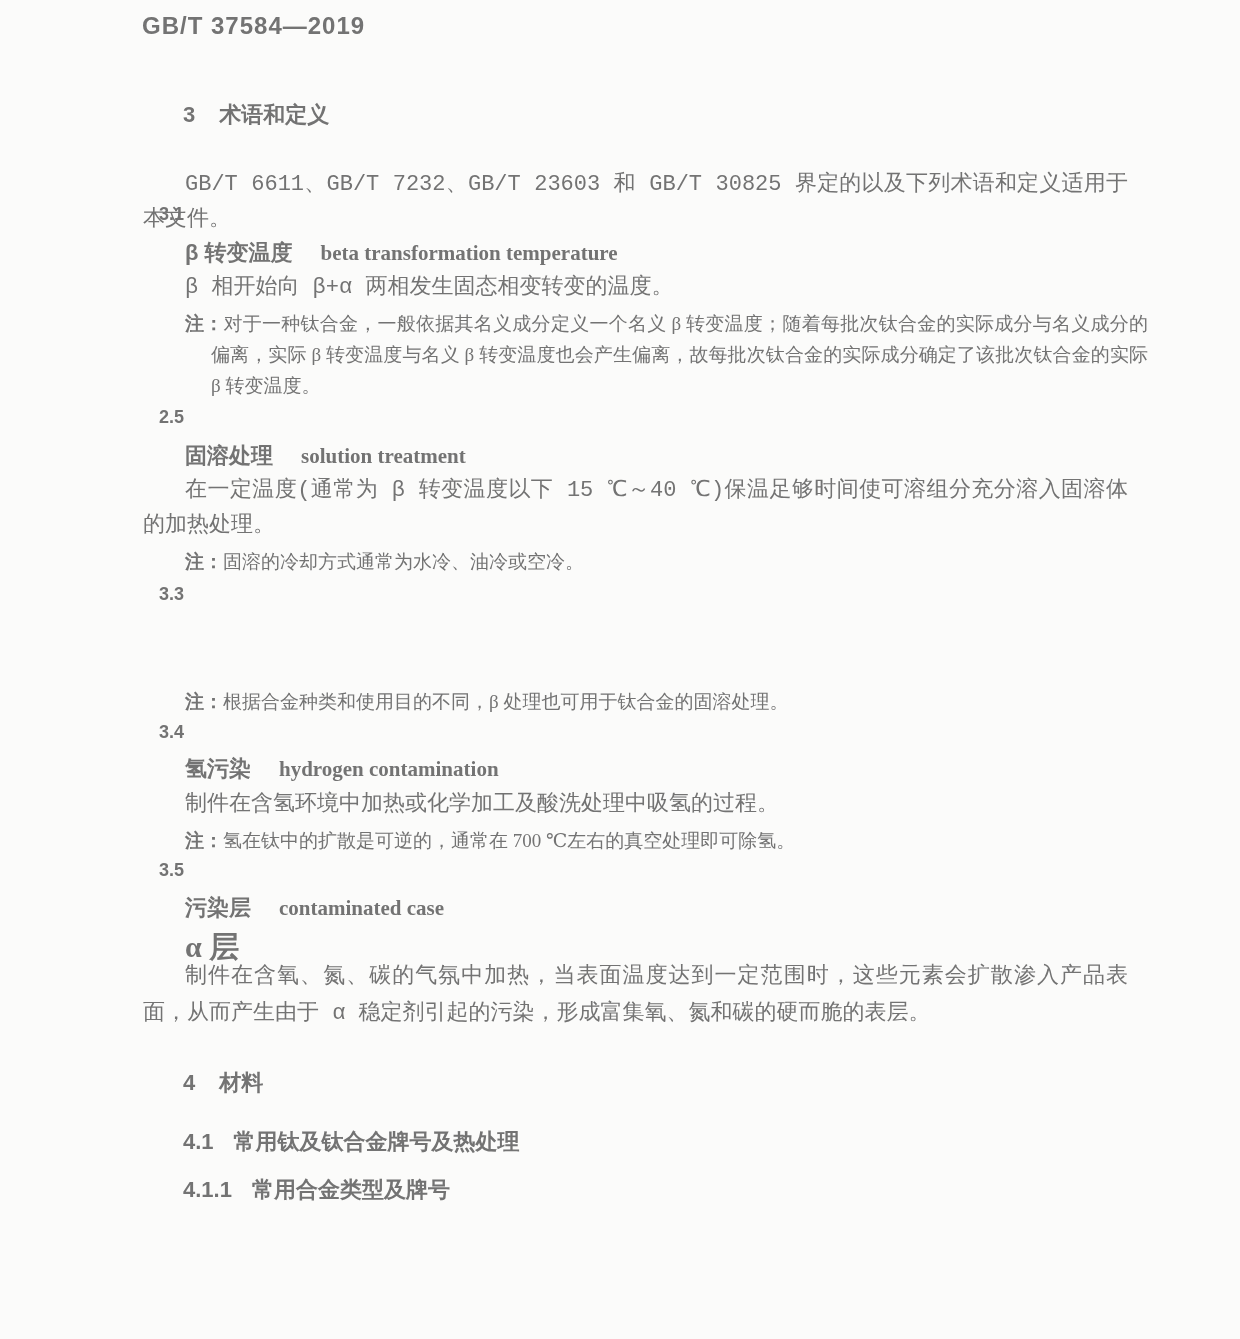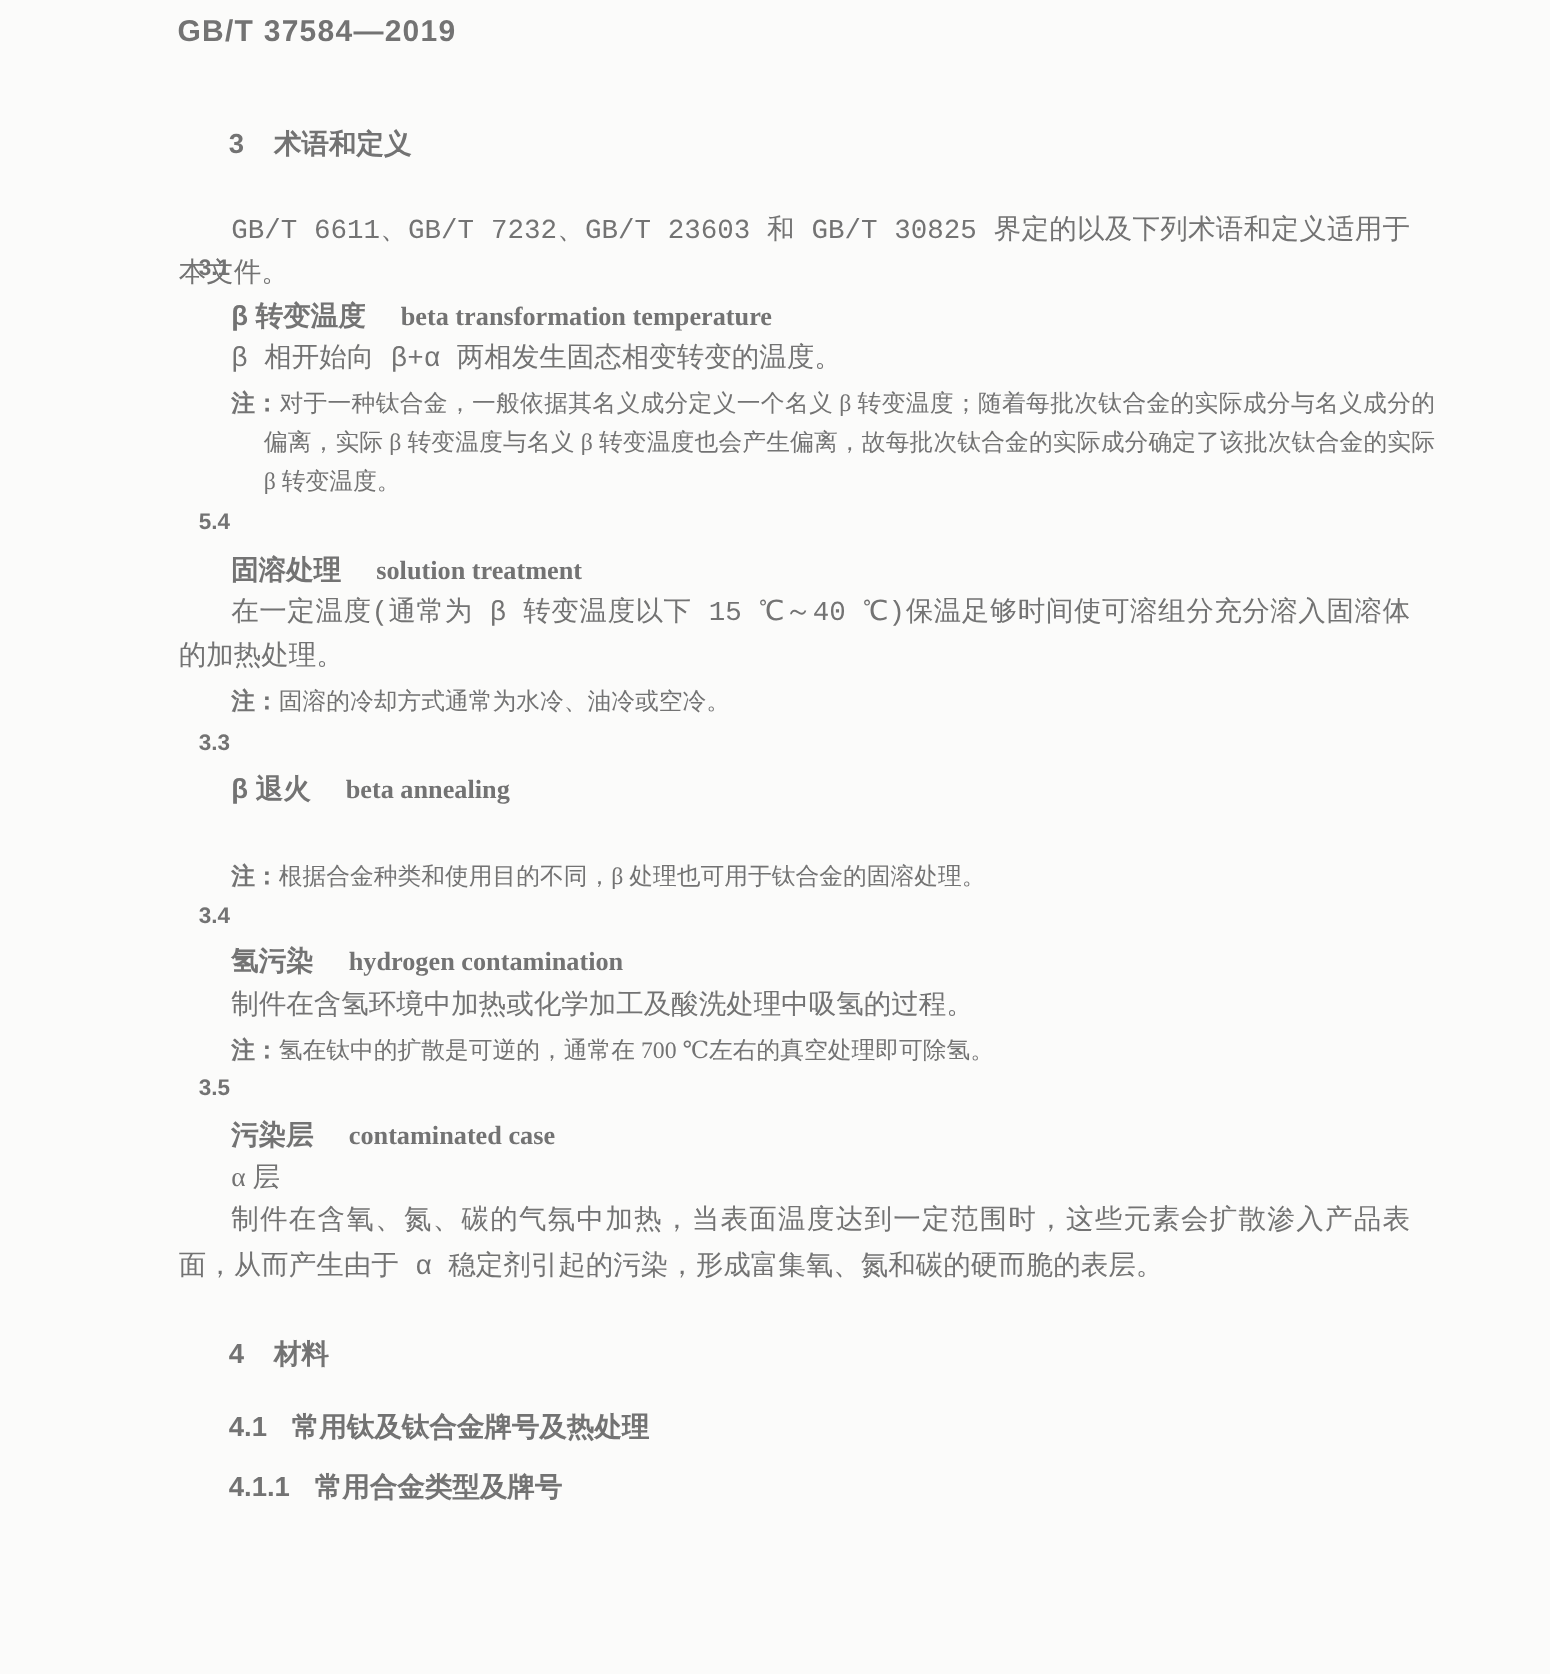--- a/index.html
+++ b/index.html
@@ -120,7 +120,7 @@
     <span class="note-label">注：</span><span>对于一种钛合金，一般依据其名义成分定义一个名义 β 转变温度；随着每批次钛合金的实际成分与名义成分的偏离，实际 β 转变温度与名义 β 转变温度也会产生偏离，故每批次钛合金的实际成分确定了该批次钛合金的实际 β 转变温度。</span>
   </p>
 
-  <p class="abs clause-num" style="top:407px">5.4</p>
+  <p class="abs clause-num" style="top:407px">2.5</p>
   <p class="abs term-line" style="top:441px">
     <span class="term-zh">固溶处理</span><span class="term-en">solution treatment</span>
   </p>

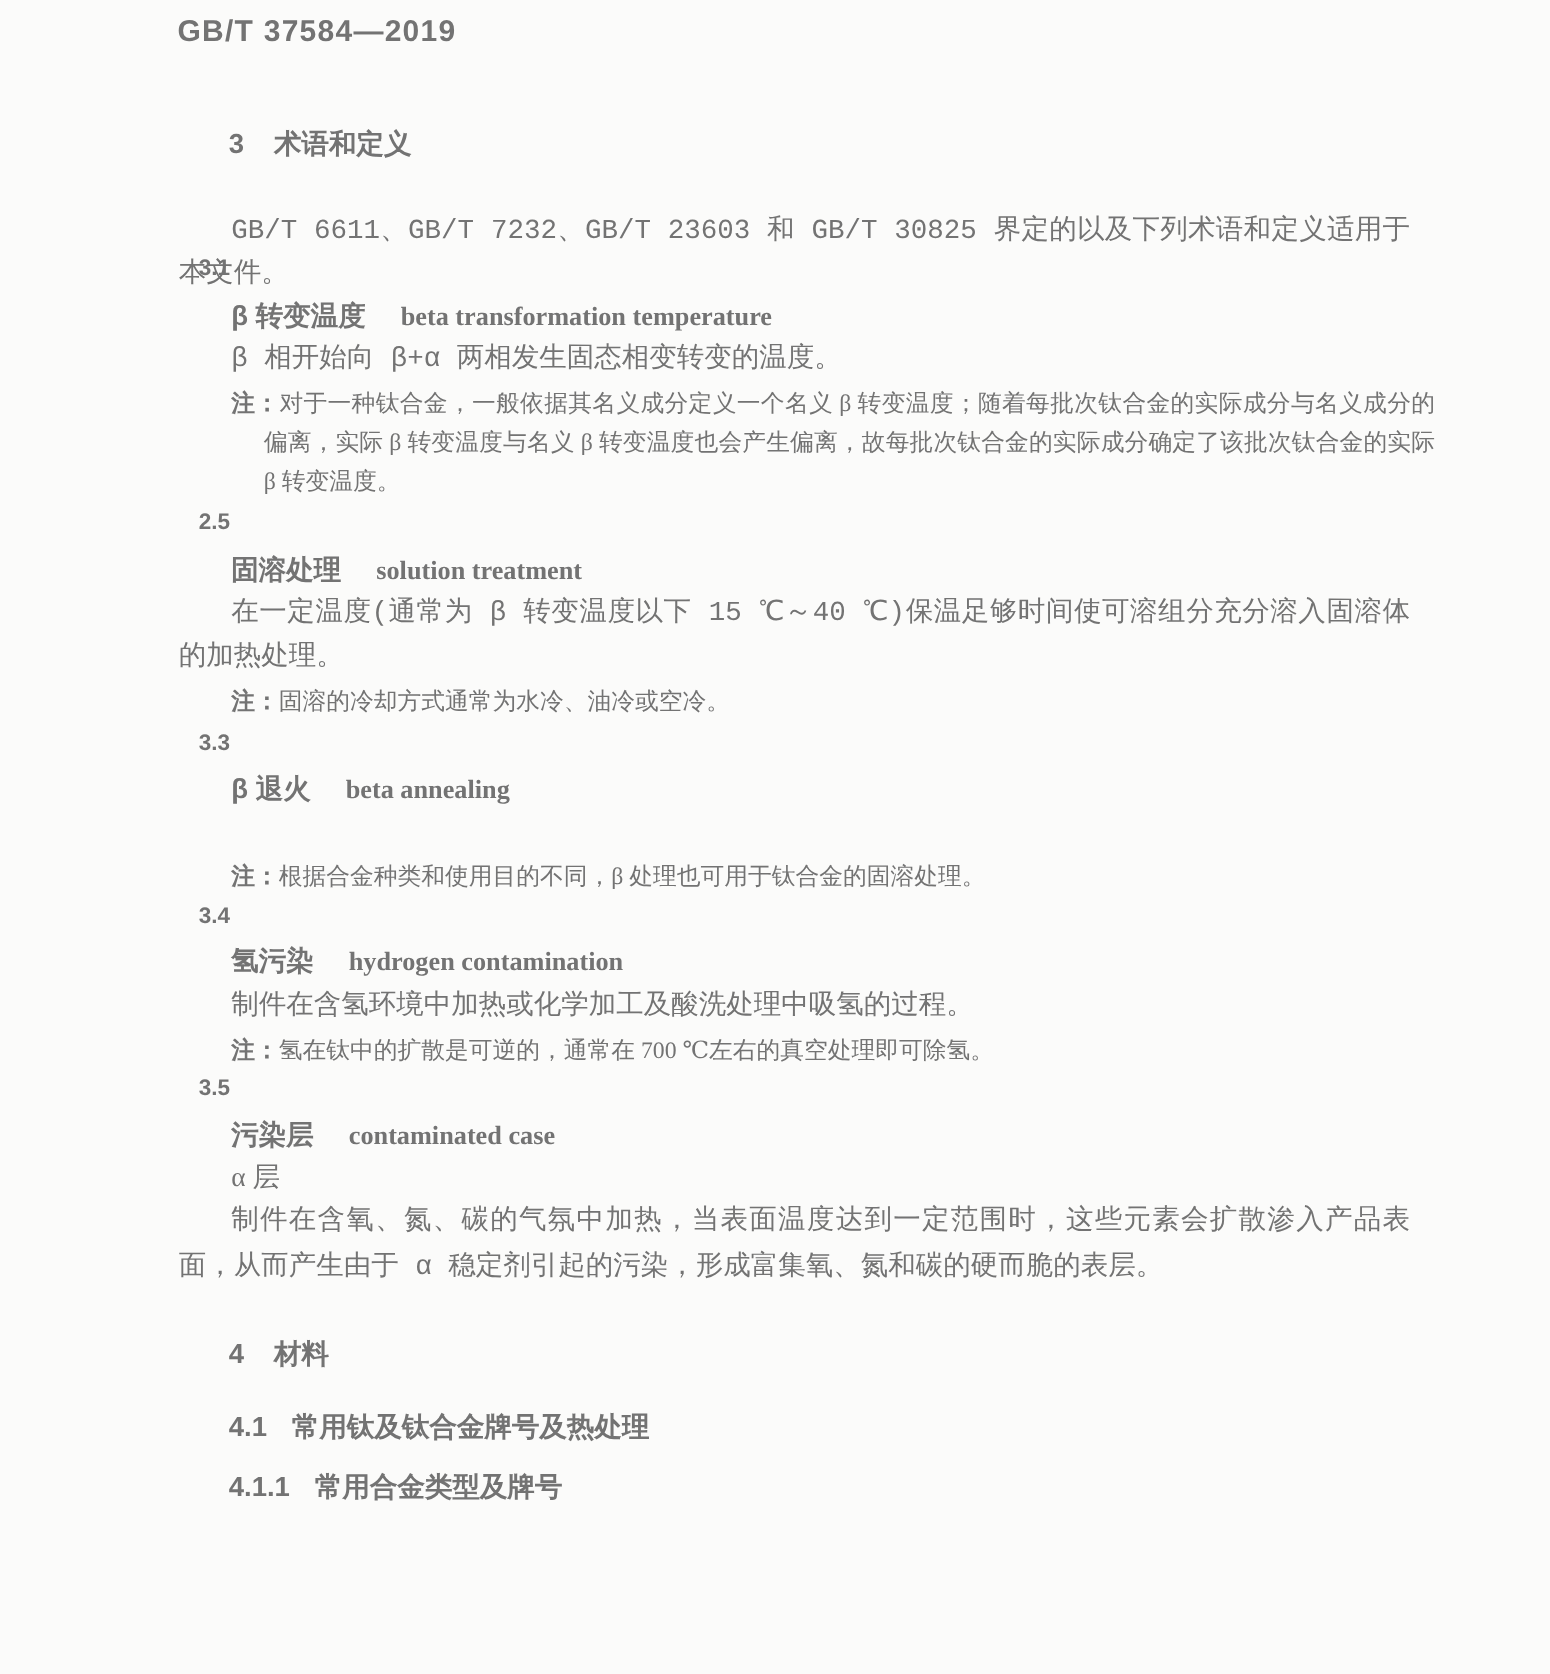--- a/index.html
+++ b/index.html
@@ -130,9 +130,6 @@
   </p>
 
   <p class="abs clause-num" style="top:584px">3.3</p>
-  <p class="abs term-line" style="top:616px">
-    <span class="term-zh">β 退火</span><span class="term-en">beta annealing</span>
-  </p>
   <p class="abs note" style="top:686px">
     <span class="note-label">注：</span><span>根据合金种类和使用目的不同，β 处理也可用于钛合金的固溶处理。</span>
   </p>

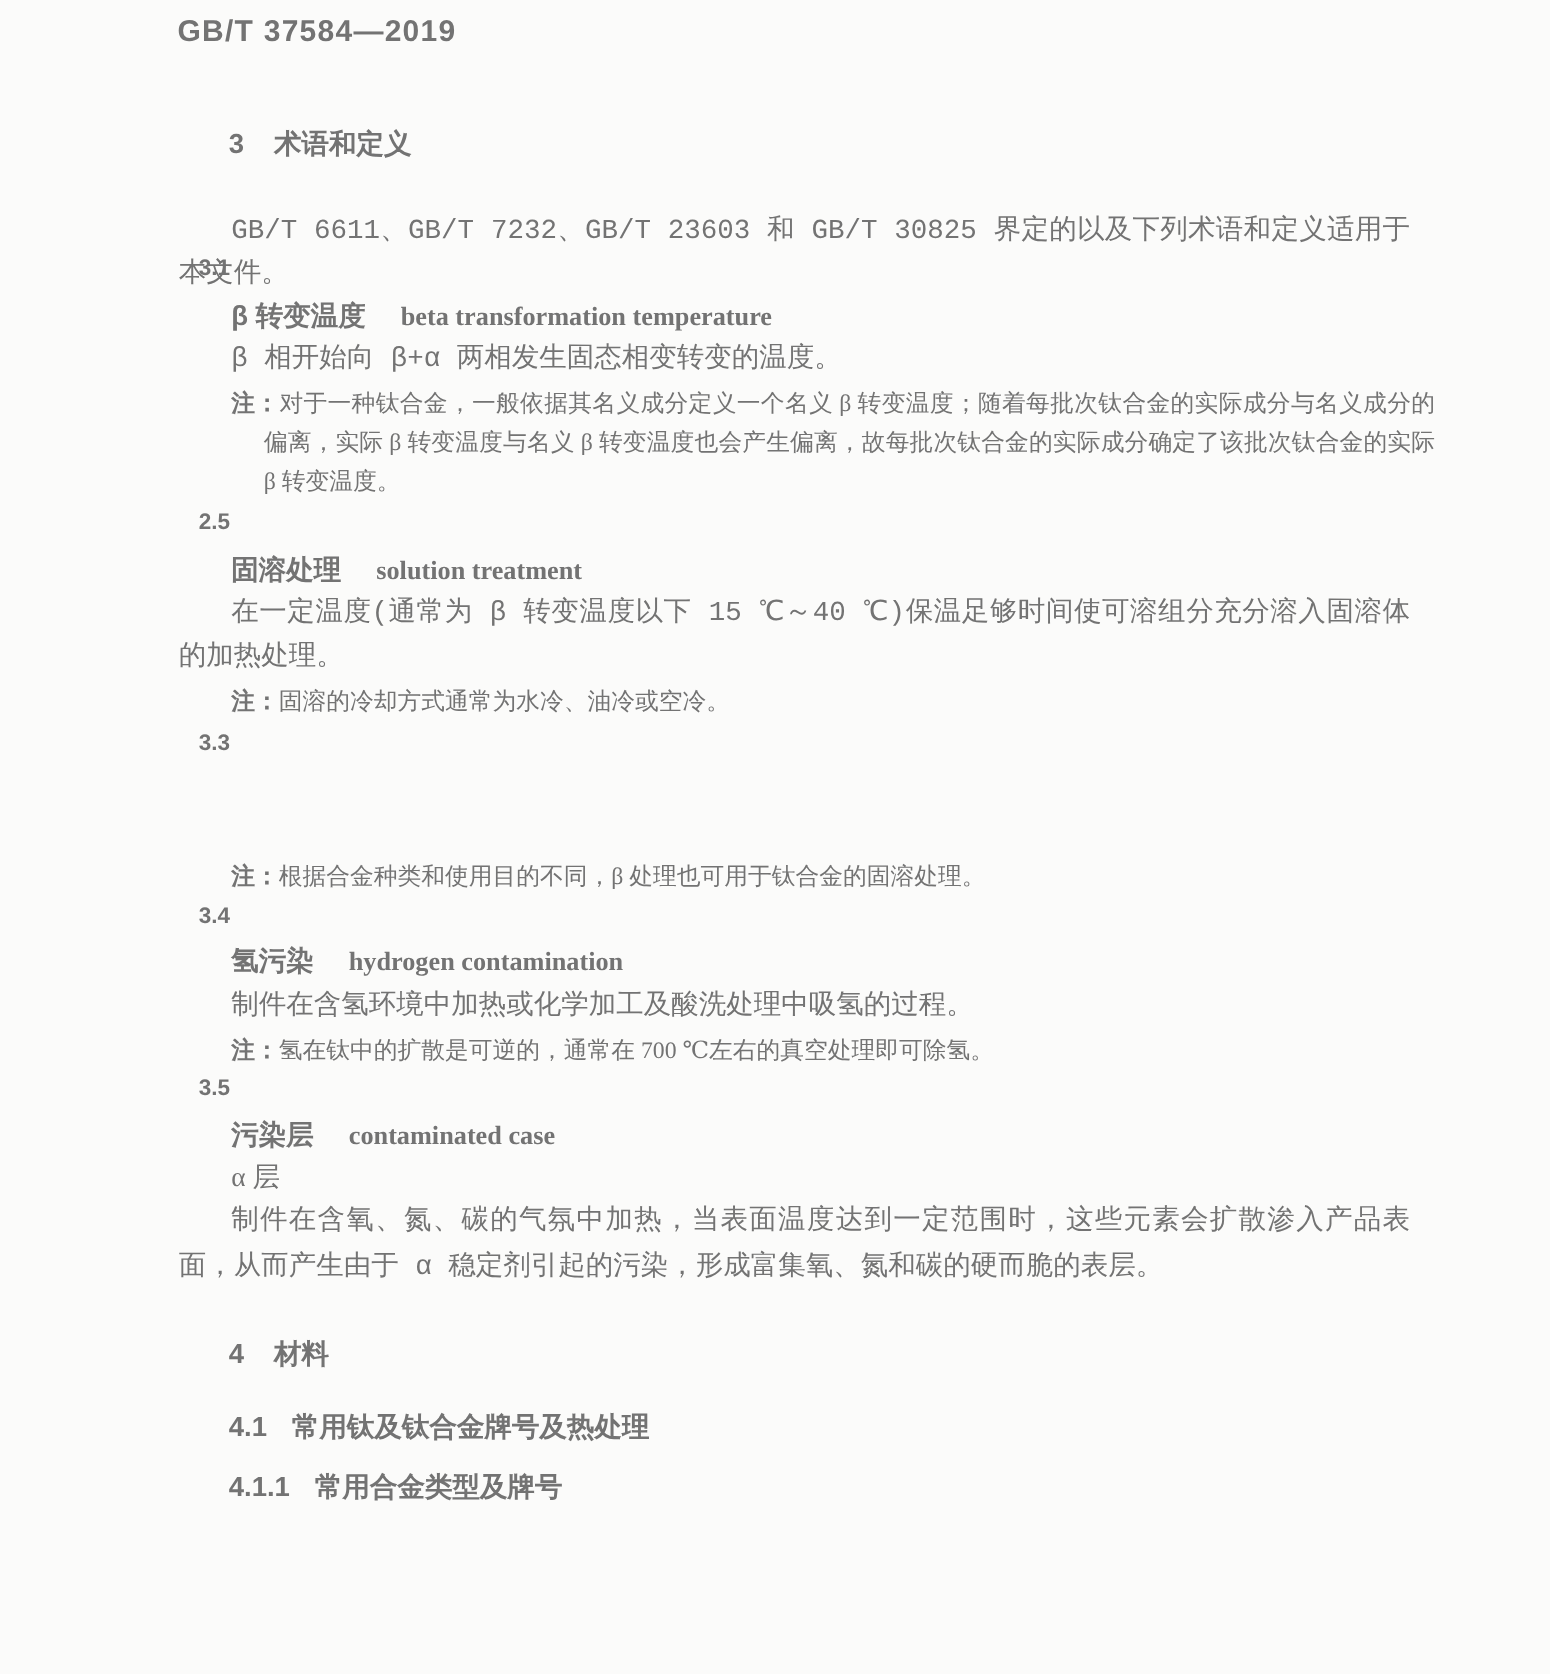--- a/index.html
+++ b/index.html
@@ -68,7 +68,7 @@
     text-indent: 42px;
     font-family: Liberation Mono, monospace;
   }
-  .syn-line { left: 185px; font-size: 22px; }
+  .syn-line { left: 185px; font-size: 30px; font-weight: bold; }
 
   
   .note {

